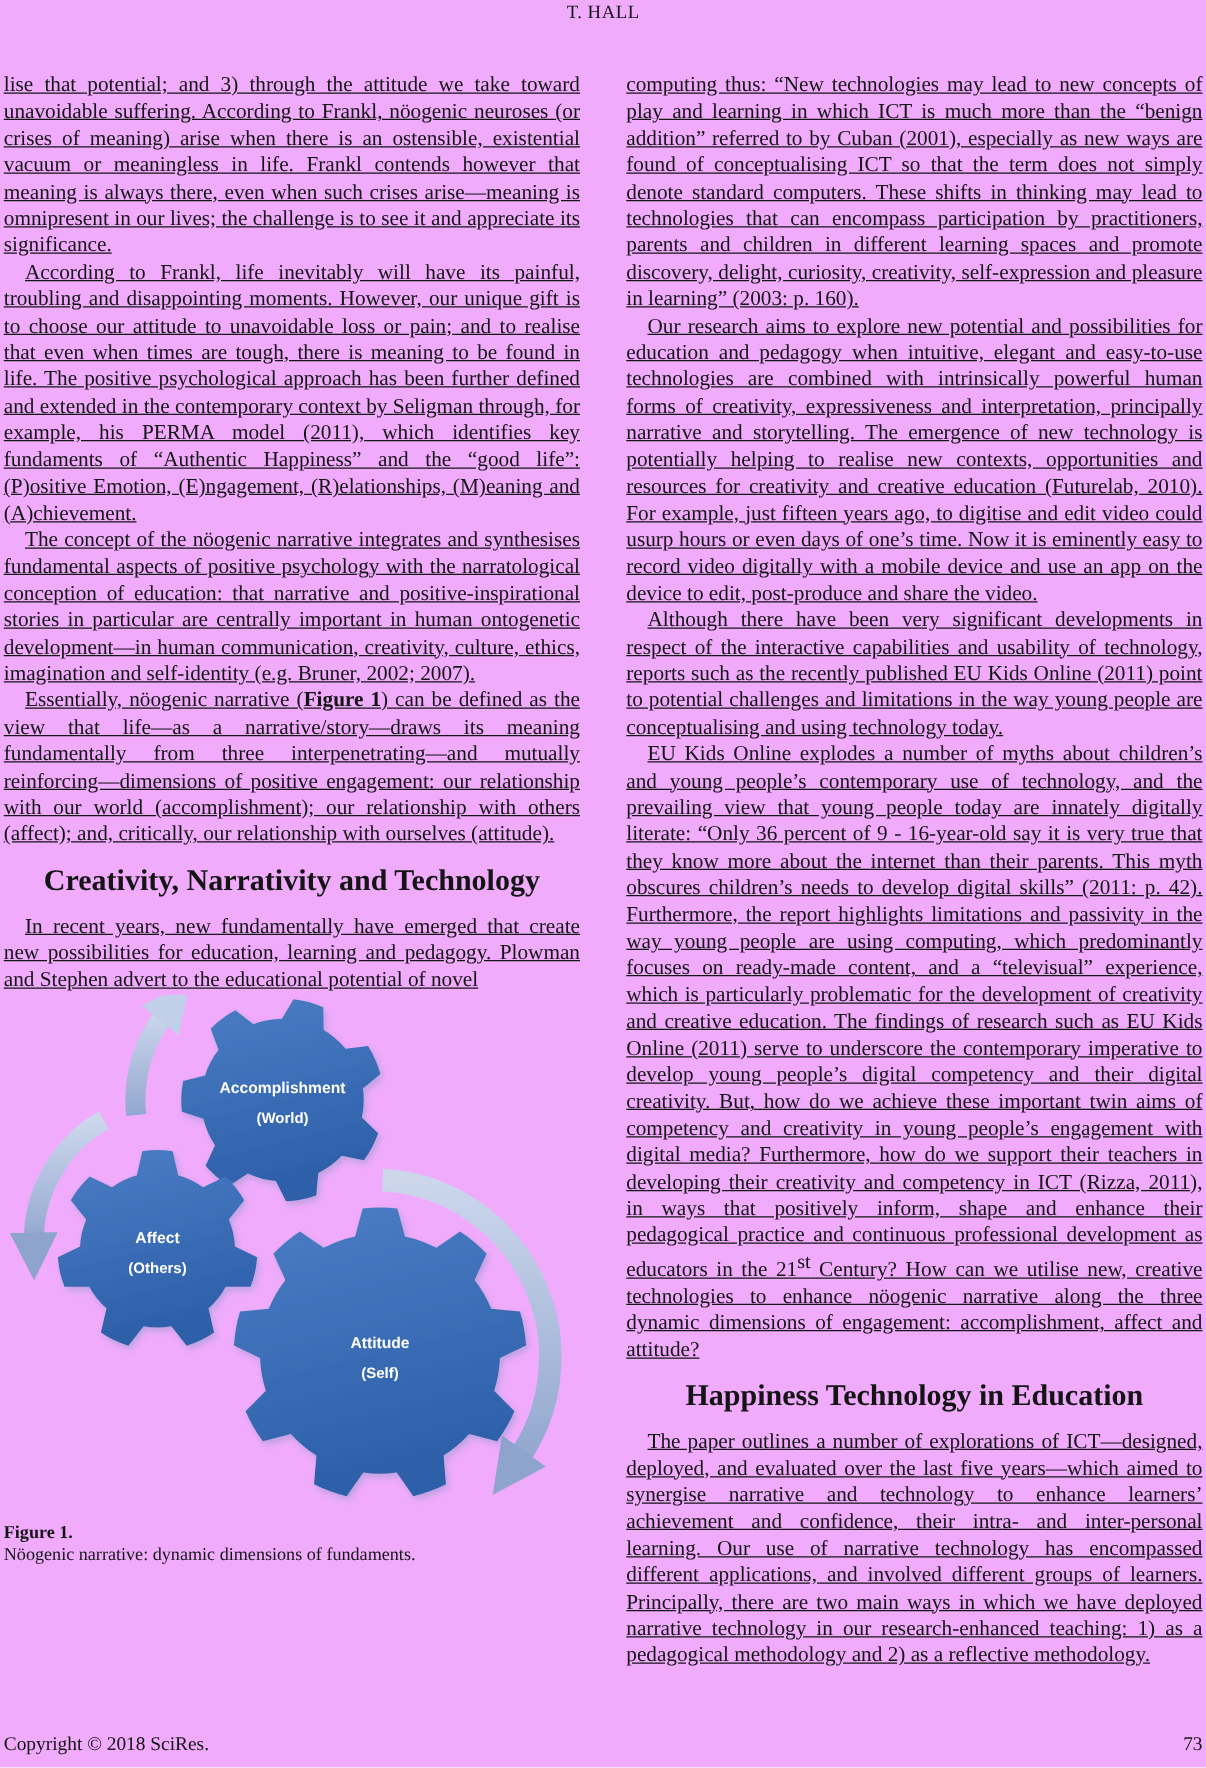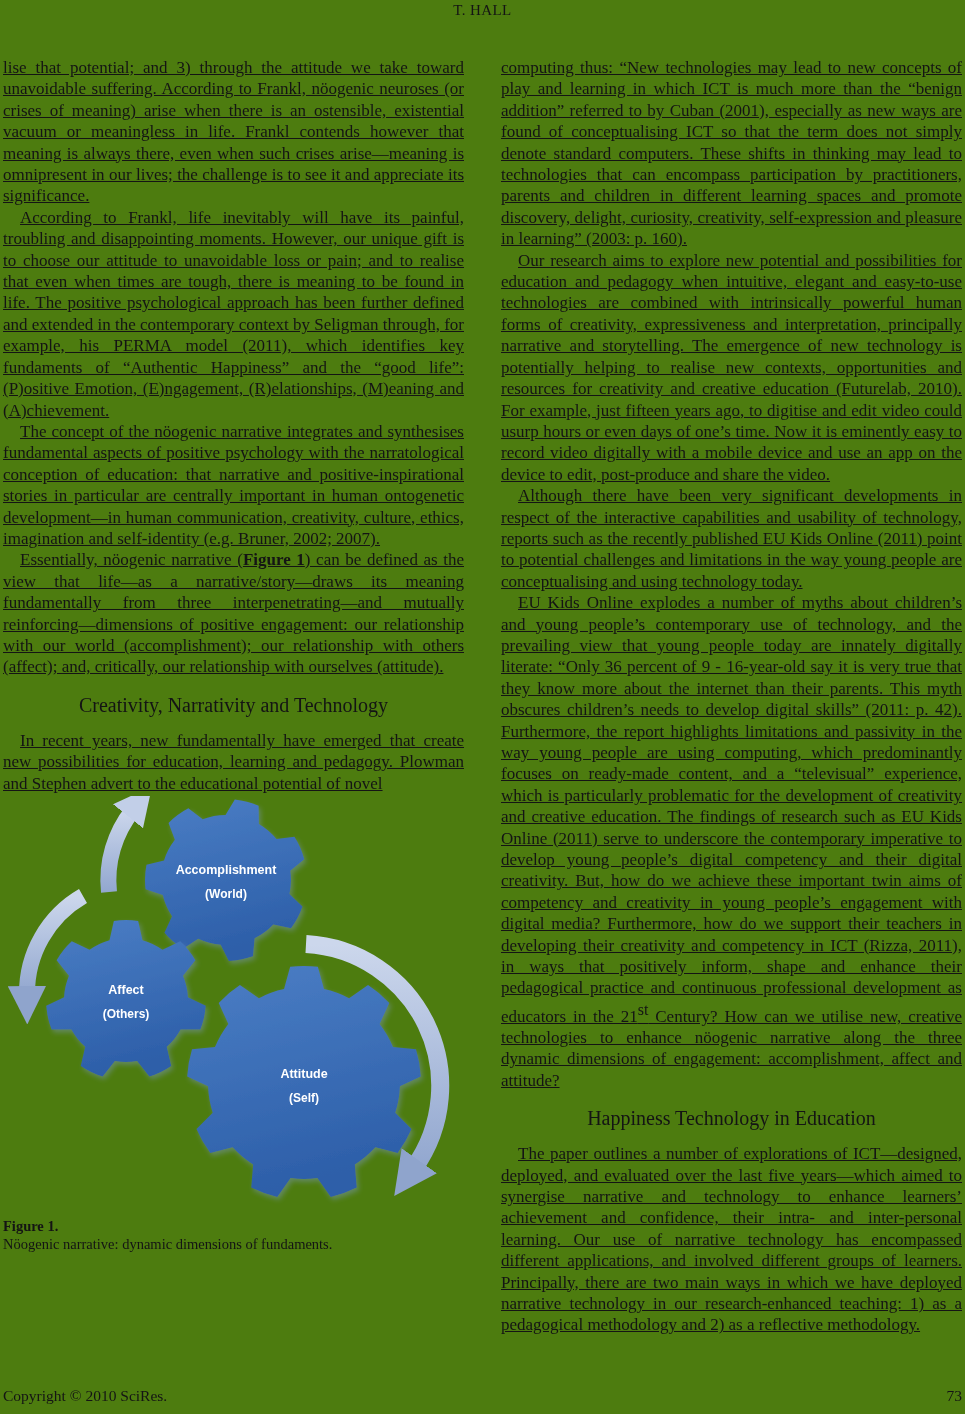--- a/index.html
+++ b/index.html
@@ -4,7 +4,7 @@
 <style>
   html,body{margin:0;padding:0;background:#ffffff;}
   body{width:965px;height:1414px;font-family:"Liberation Serif","DejaVu Serif",serif;color:#141414;}
-  .page{position:relative;width:965px;height:1414px;box-sizing:border-box;padding:0 3px;overflow:hidden;background:#4d7c0f;}
+  .page{position:relative;width:965px;height:1414px;box-sizing:border-box;padding:0 3px;overflow:hidden;background:#f0abfc;}
   .running-head{text-align:center;font-size:15px;padding-top:2px;height:16px;letter-spacing:.4px;}
   .columns{display:flex;gap:37px;margin-top:39px;}
   .col{flex:1;min-width:0;font-size:17px;line-height:21.4px;text-align:justify;}

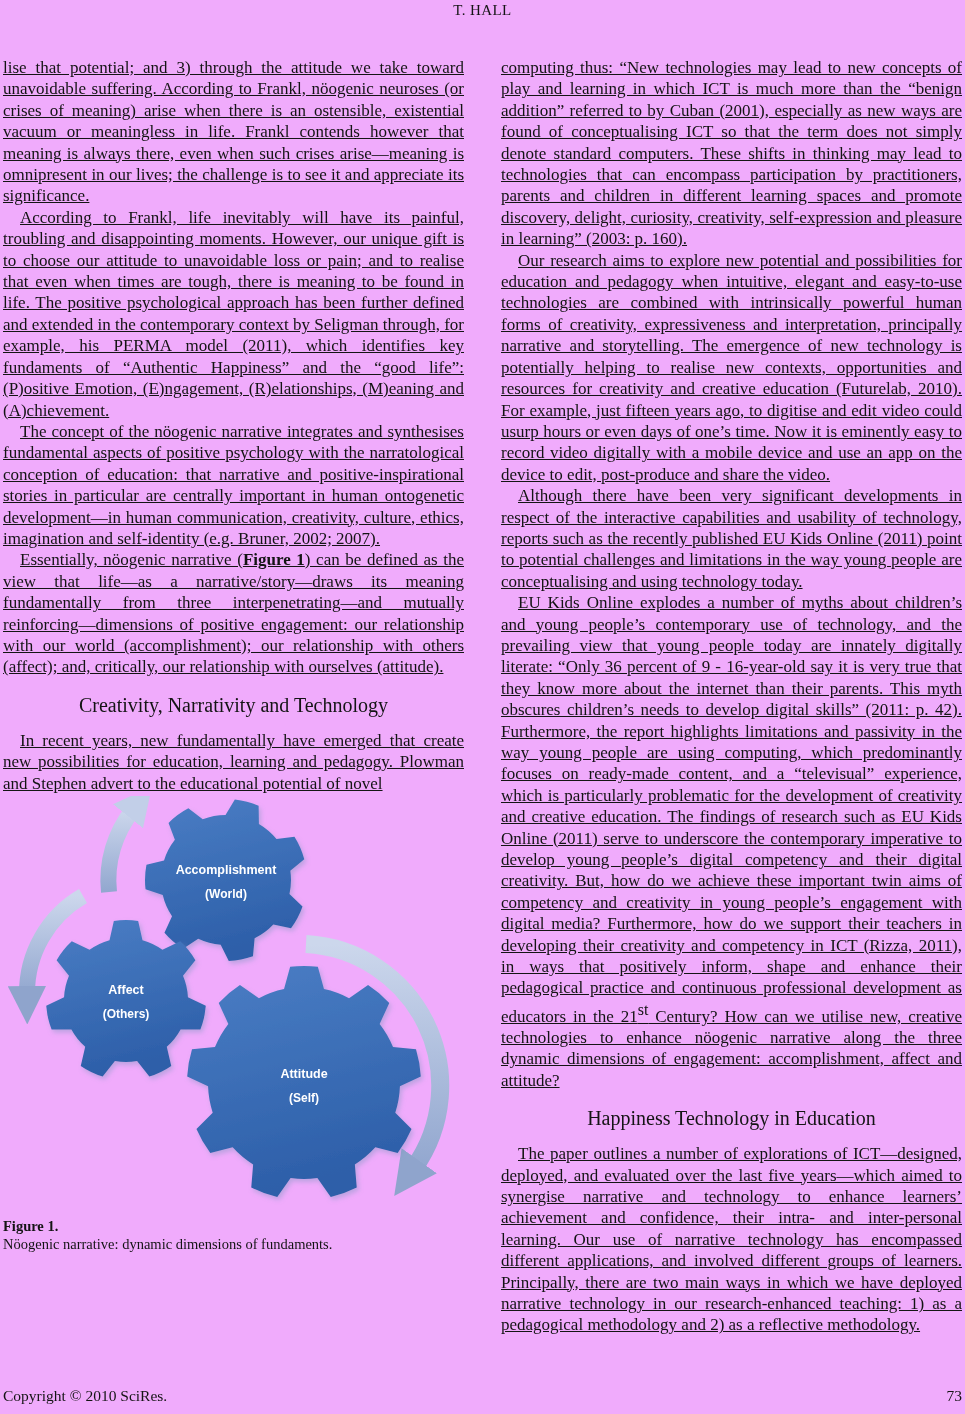--- a/index.html
+++ b/index.html
@@ -10,7 +10,7 @@
   .col{flex:1;min-width:0;font-size:17px;line-height:21.4px;text-align:justify;}
   .col p{margin:0;text-indent:17px;text-decoration:underline;}
   .col p.cont{text-indent:0;}
-  h2{font-size:20px;line-height:24px;text-align:center;font-weight:normal;margin:15px 0 13px 0;text-indent:0;}
+  h2{font-size:24px;line-height:24px;text-align:center;font-weight:bold;margin:15px 0 13px 0;text-indent:0;}
   sup{font-size:16px;}
   figure{margin:2px 0 0 0;}
   figure svg{display:block;}

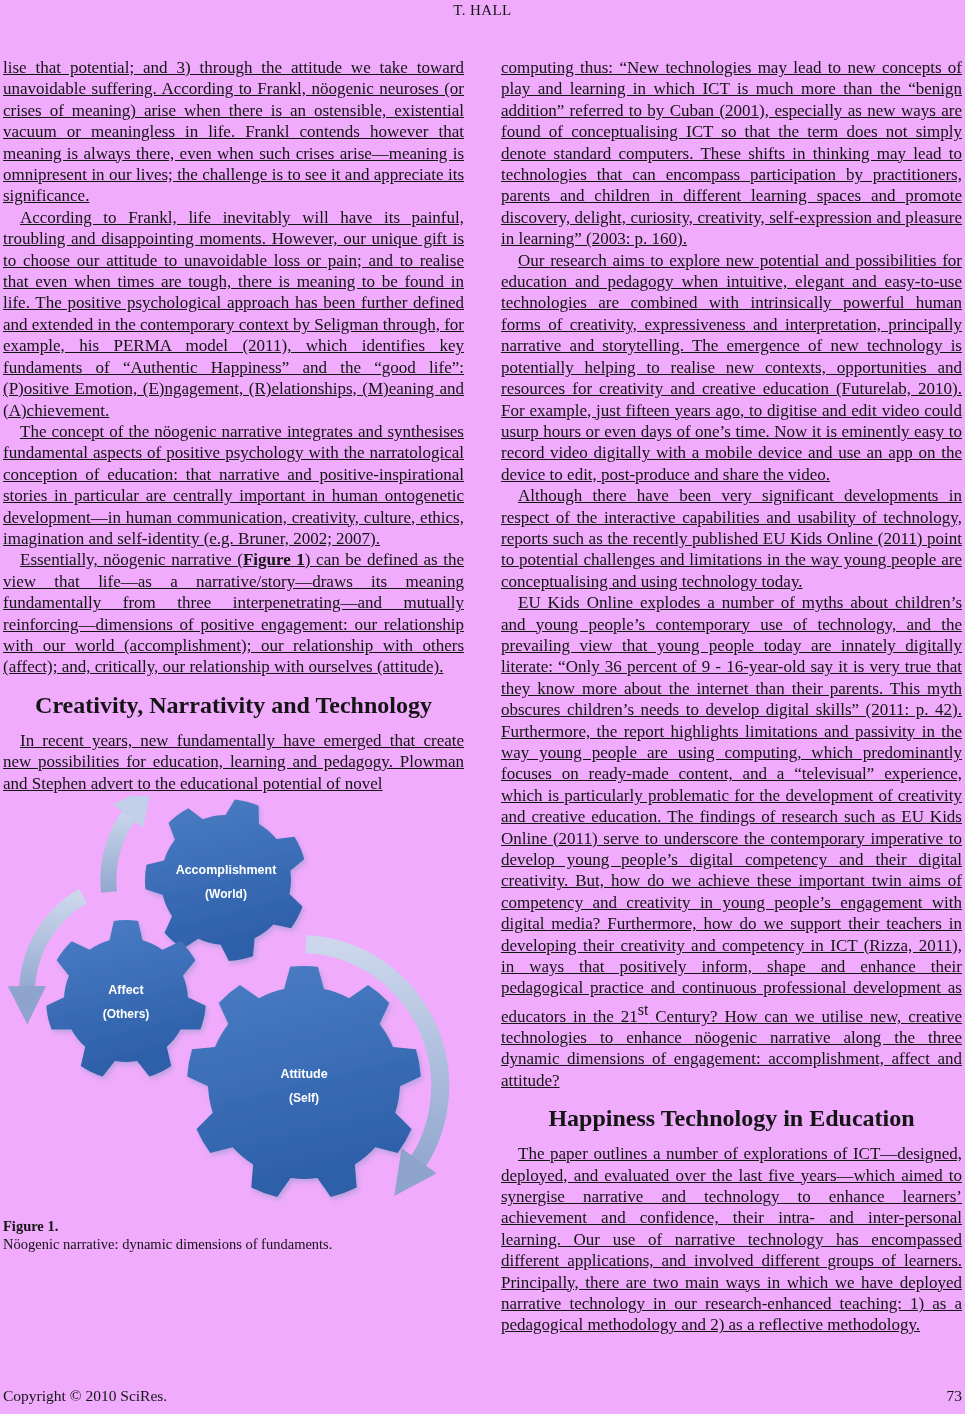--- a/index.html
+++ b/index.html
@@ -94,7 +94,7 @@
   </div>
 
   <div class="footer">
-    <span>Copyright © 2010 SciRes.</span>
+    <span>Copyright © 2018 SciRes.</span>
     <span>73</span>
   </div>
 

